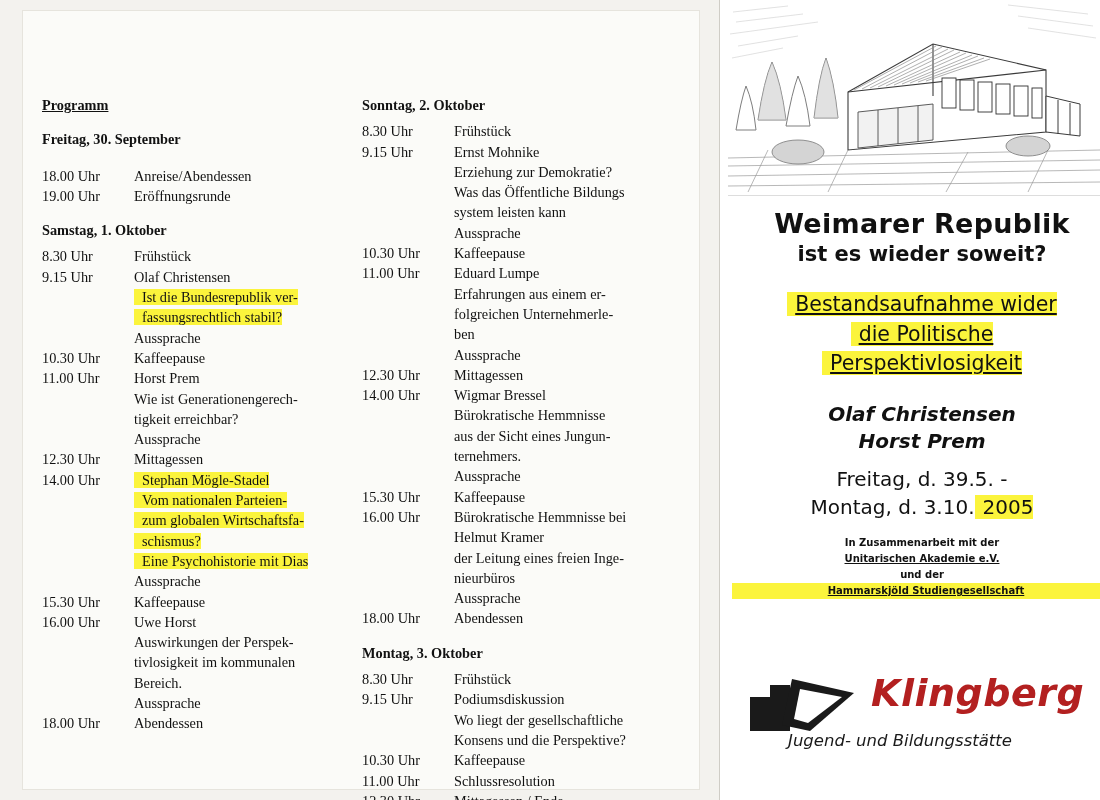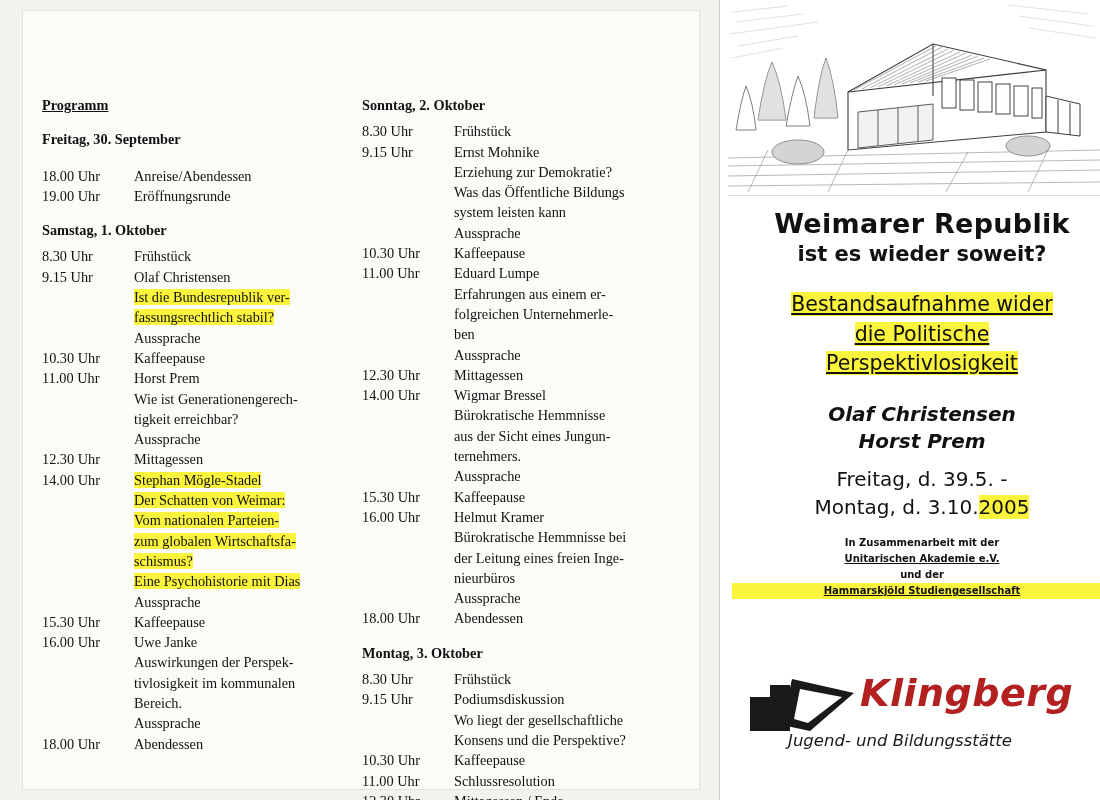--- a/index.html
+++ b/index.html
@@ -78,6 +78,7 @@
   .hl {
     background: #fbf43c;
     box-decoration-break: clone;
+    padding-left: 8px;
     -webkit-box-decoration-break: clone;
   }
 

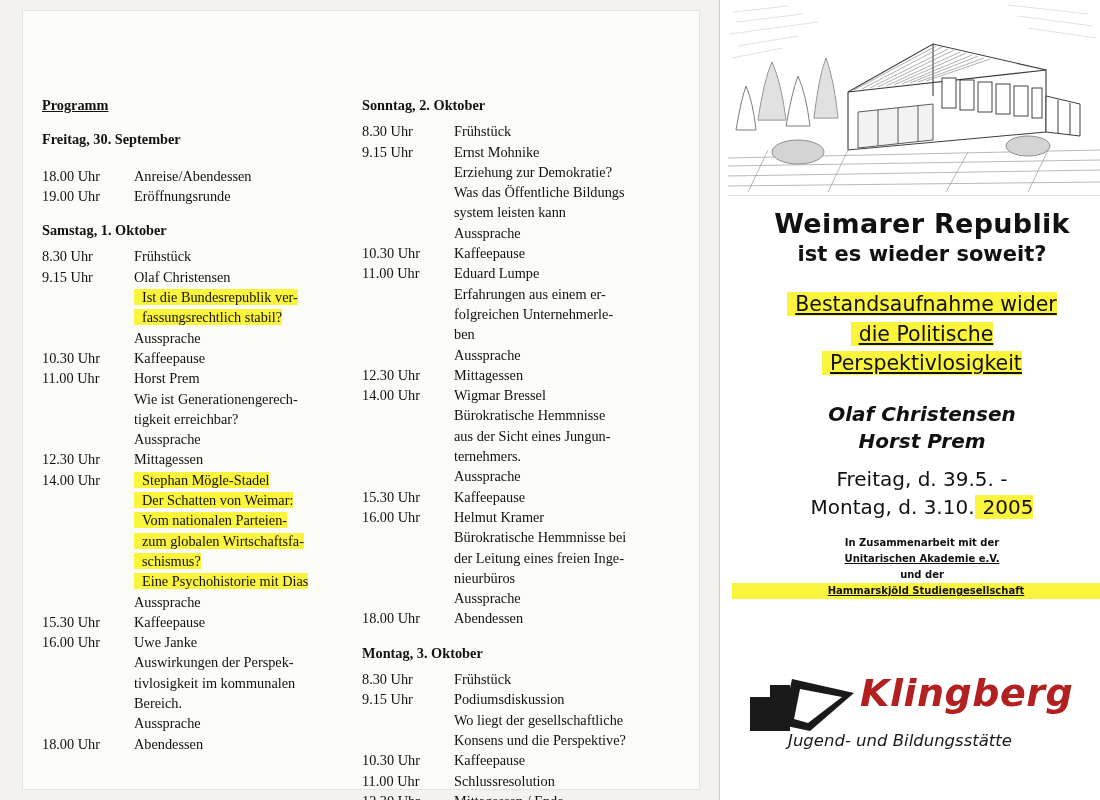--- a/index.html
+++ b/index.html
@@ -252,7 +252,6 @@
               <div class="time">14.00 Uhr</div>
               <div class="desc">
                 <span class="line"><span class="hl">Stephan Mögle-Stadel</span></span>
-                <span class="line"><span class="hl">Der Schatten von Weimar:</span></span>
                 <span class="line"><span class="hl">Vom nationalen Parteien-</span></span>
                 <span class="line"><span class="hl">zum globalen Wirtschaftsfa-</span></span>
                 <span class="line"><span class="hl">schismus?</span></span>

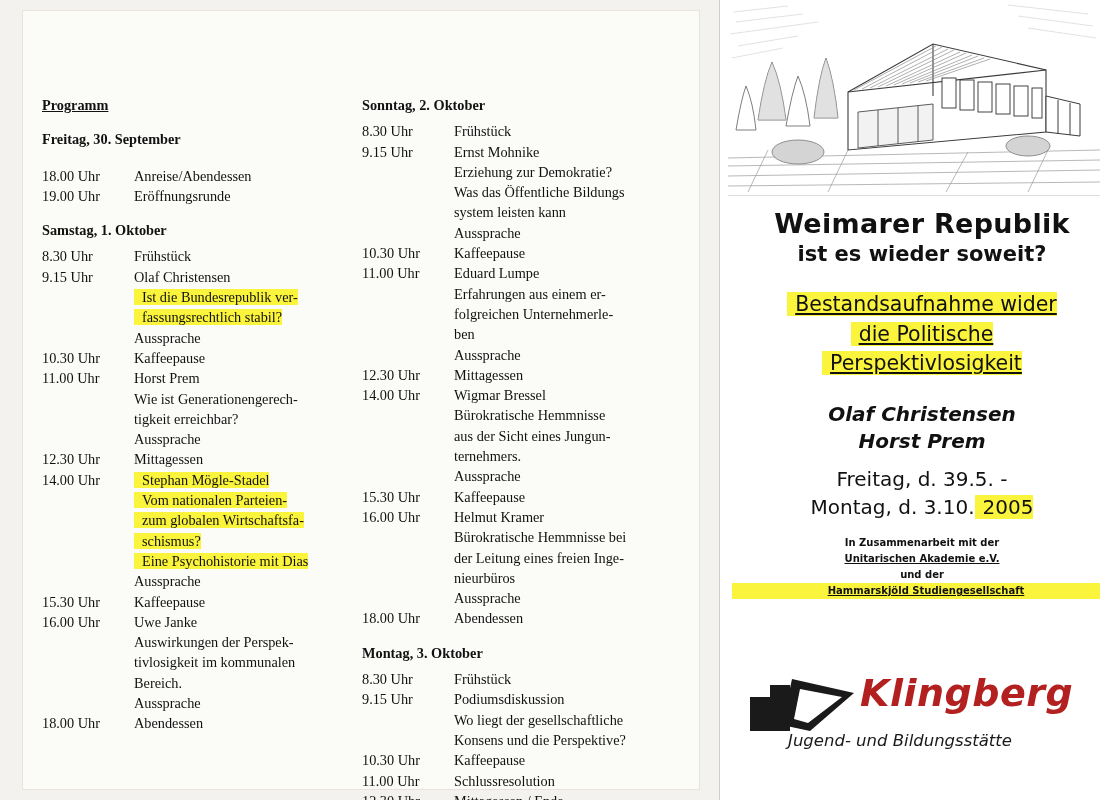--- a/index.html
+++ b/index.html
@@ -344,8 +344,8 @@
             <div class="row">
               <div class="time">16.00 Uhr</div>
               <div class="desc">
+                <span class="line">Bürokratische Hemmnisse bei</span>
                 <span class="line">Helmut Kramer</span>
-                <span class="line">Bürokratische Hemmnisse bei</span>
                 <span class="line">der Leitung eines freien Inge-</span>
                 <span class="line">nieurbüros</span>
                 <span class="line">Aussprache</span>

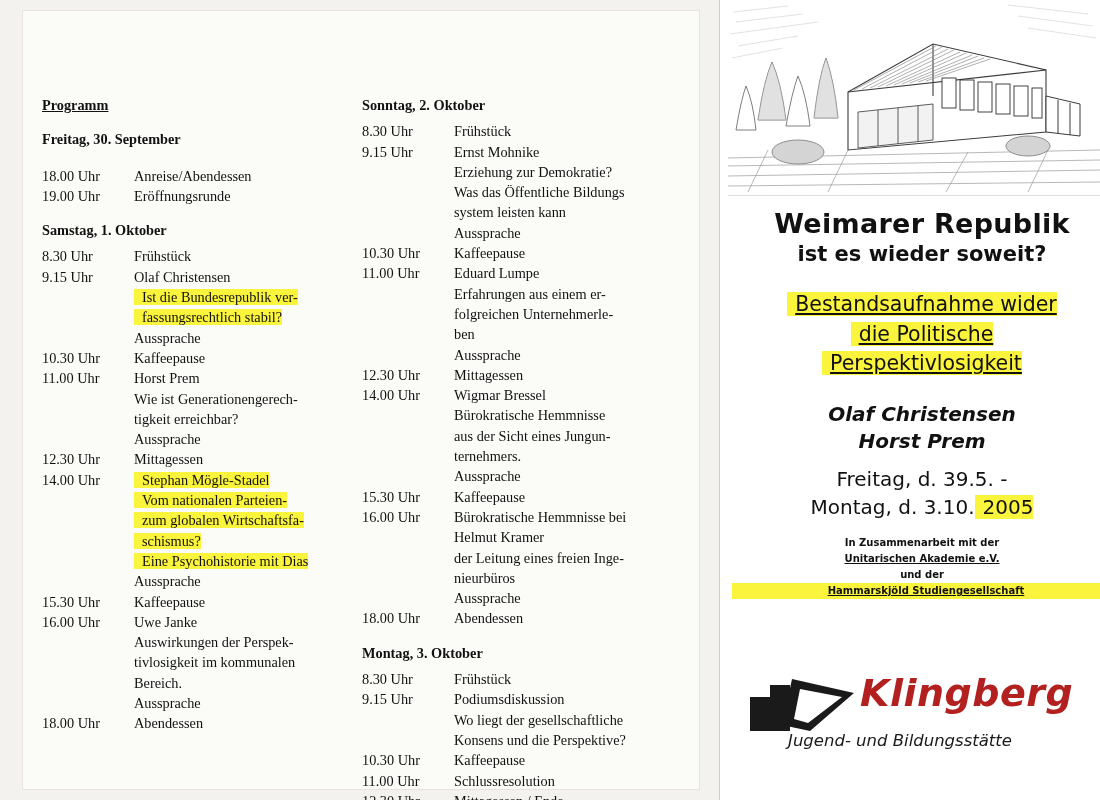--- a/index.html
+++ b/index.html
@@ -268,7 +268,7 @@
             <div class="row">
               <div class="time">16.00 Uhr</div>
               <div class="desc">
-                <span class="line">Uwe Janke</span>
+                <span class="line">Uwe Horst</span>
                 <span class="line">Auswirkungen der Perspek-</span>
                 <span class="line">tivlosigkeit im kommunalen</span>
                 <span class="line">Bereich.</span>

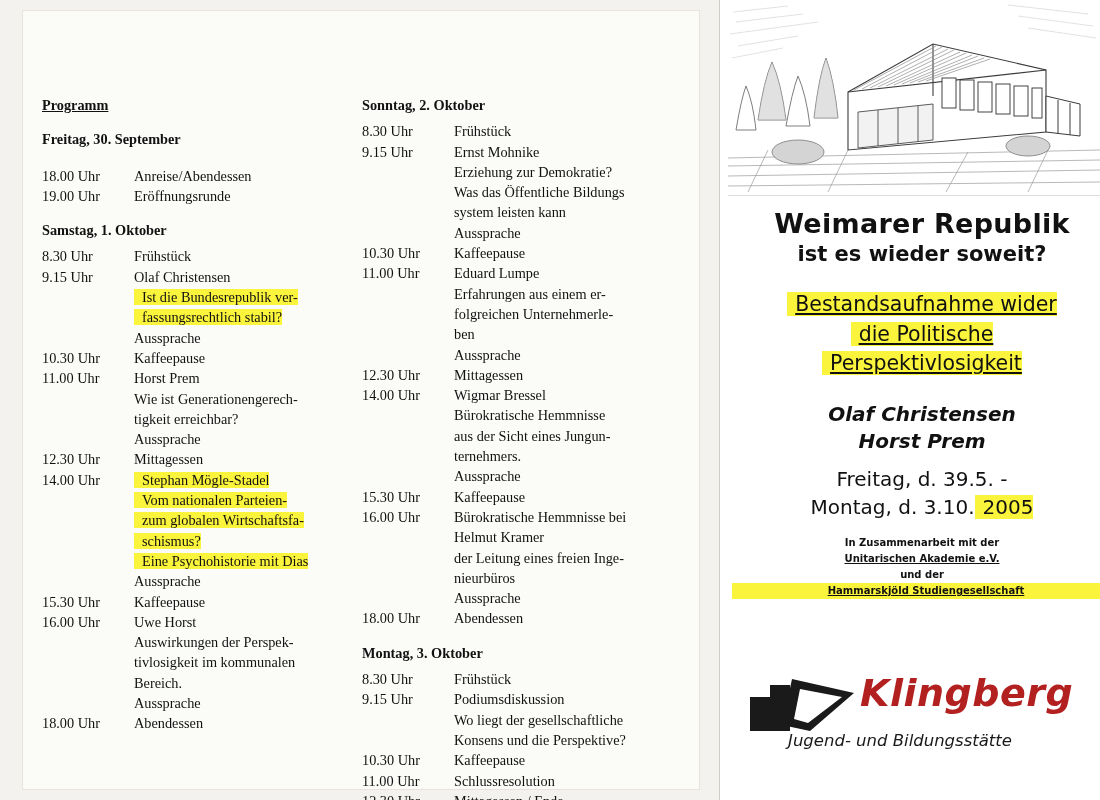--- a/index.html
+++ b/index.html
@@ -165,7 +165,7 @@
   }
   .logo-word {
     position: absolute;
-    left: 140px;
+    left: 151px;
     top: 6px;
     font-family: "DejaVu Sans", sans-serif;
     font-weight: bold;

